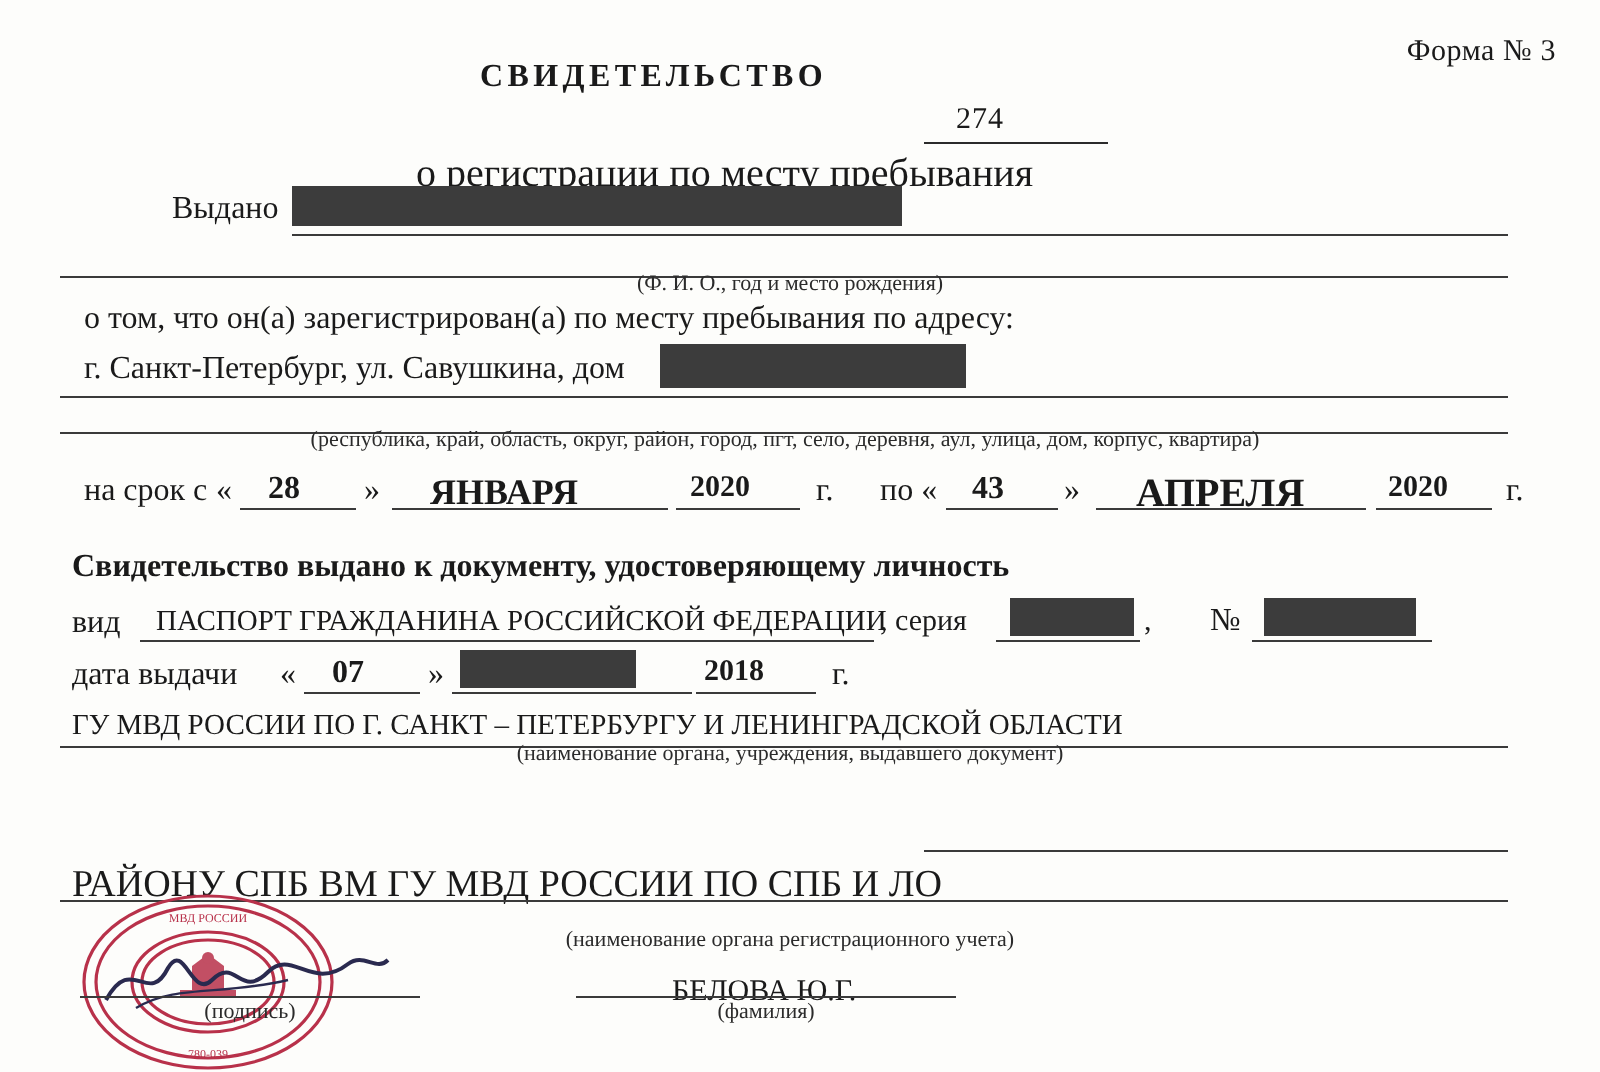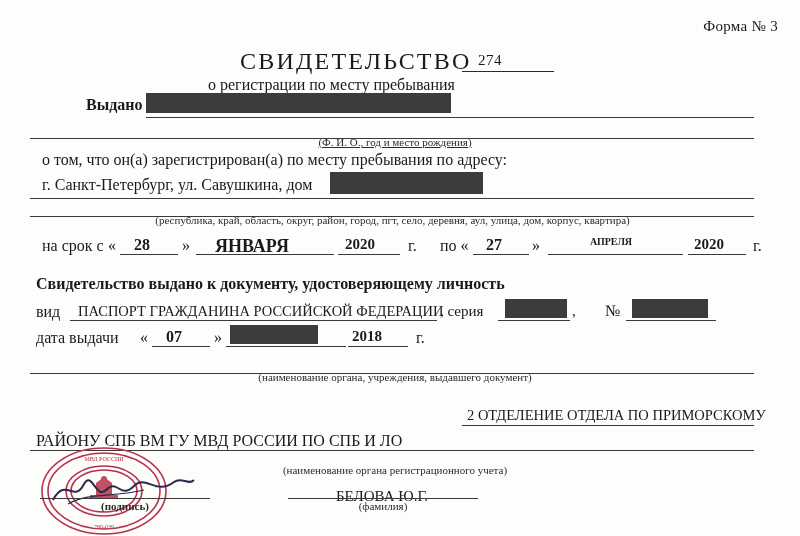--- a/index.html
+++ b/index.html
@@ -30,11 +30,11 @@
   }
   .title {
     position: absolute;
-    top: 48px;
+    top: 30px;
     left: 240px;
-    font-size: 24px;
+    font-size: 16px;
     letter-spacing: 2.2px;
-    font-weight: 400;
+    font-weight: 700;
   }
   .title-num {
     position: absolute;

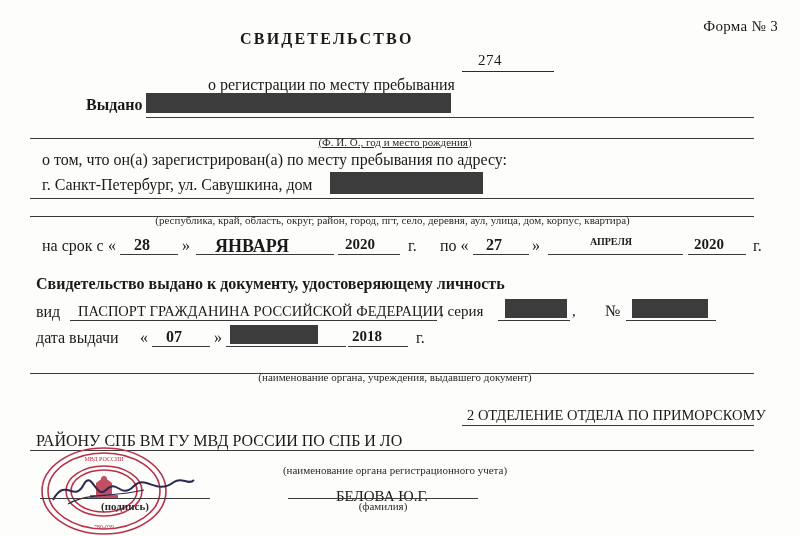--- a/index.html
+++ b/index.html
@@ -54,7 +54,7 @@
     position: absolute;
     top: 76px;
     left: 208px;
-    font-size: 16px;
+    font-size: 20px;
   }
   .row {
     position: absolute;

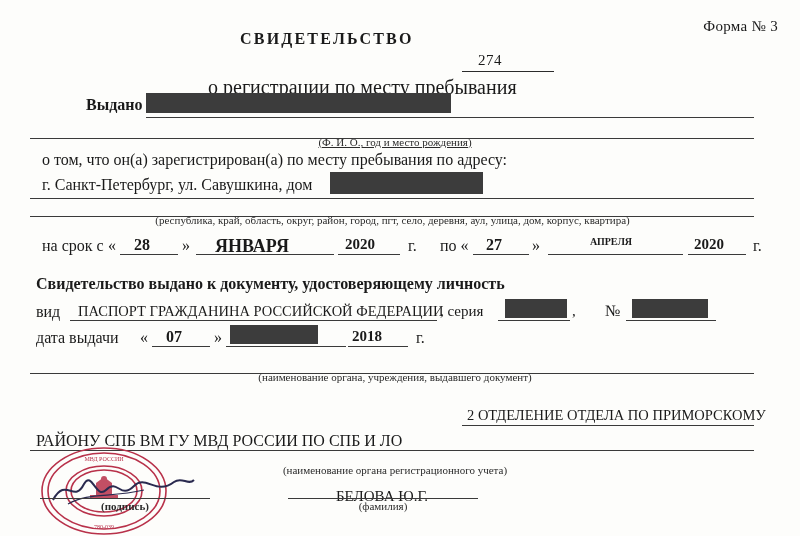--- a/index.html
+++ b/index.html
@@ -111,7 +111,7 @@
   <div class="title-num-rule"></div>
   <div class="subtitle">о регистрации по месту пребывания</div>
 
-  <div class="row" style="top:96px; left:86px;font-weight:bold;">Выдано</div>
+  <div class="row" style="top:96px; left:86px;">Выдано</div>
   <div class="redact" style="left:146px; top:93px; width:305px; height:20px;"></div>
   <div class="rule" style="left:146px; top:117px; width:608px;"></div>
 

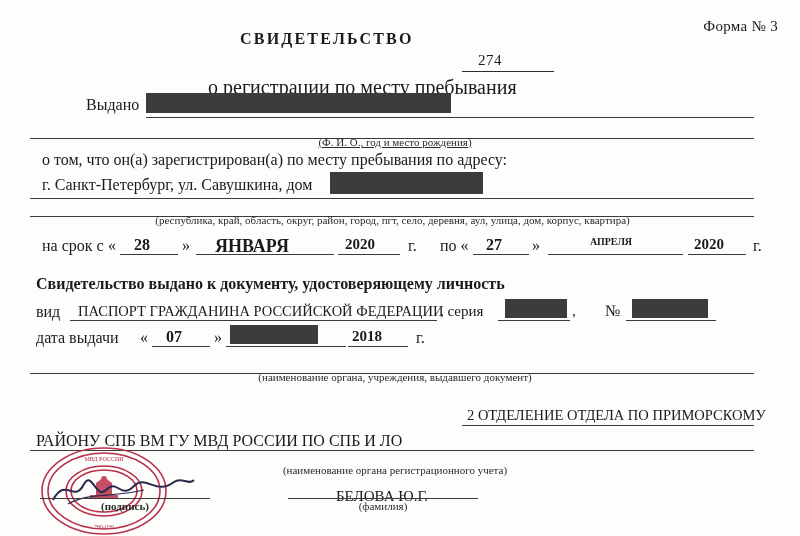--- a/index.html
+++ b/index.html
@@ -116,7 +116,7 @@
   <div class="rule" style="left:146px; top:117px; width:608px;"></div>
 
   <div class="rule" style="left:30px; top:138px; width:724px;"></div>
-  <div class="caption" style="left:230px; top:136px; width:330px;text-decoration:underline;">(Ф. И. О., год и место рождения)</div>
+  <div class="caption" style="left:230px; top:136px; width:330px;">(Ф. И. О., год и место рождения)</div>
 
   <div class="row" style="top:151px; left:42px;">о том, что он(а) зарегистрирован(а) по месту пребывания по адресу:</div>
 

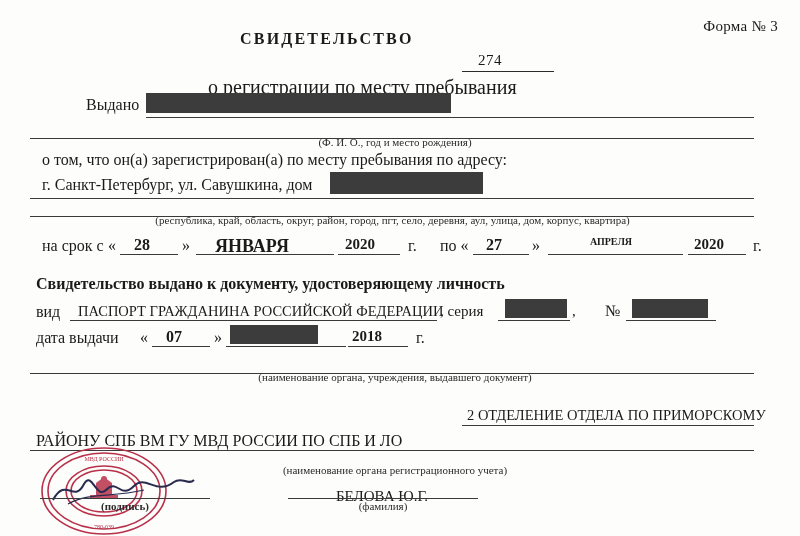--- a/index.html
+++ b/index.html
@@ -137,7 +137,7 @@
   <div class="rule" style="left:338px; top:254px; width:62px;"></div>
   <div class="row" style="top:237px; left:408px;">г.</div>
   <div class="row" style="top:237px; left:440px;">по «</div>
-  <div class="row bold-ul" style="top:236px; left:486px;">27</div>
+  <div class="row bold-ul" style="top:236px; left:486px;">43</div>
   <div class="rule" style="left:473px; top:254px; width:56px;"></div>
   <div class="row" style="top:237px; left:532px;">»</div>
   <div class="row bold-ul" style="top:236px; left:590px; font-size:10px;">АПРЕЛЯ</div>

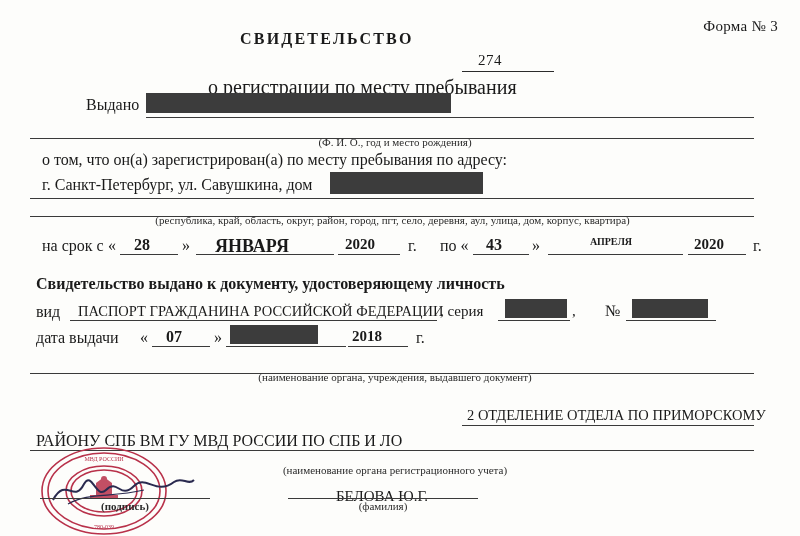--- a/index.html
+++ b/index.html
@@ -140,7 +140,7 @@
   <div class="row bold-ul" style="top:236px; left:486px;">43</div>
   <div class="rule" style="left:473px; top:254px; width:56px;"></div>
   <div class="row" style="top:237px; left:532px;">»</div>
-  <div class="row bold-ul" style="top:236px; left:590px; font-size:10px;">АПРЕЛЯ</div>
+  <div class="row bold-ul" style="top:236px; left:568px; font-size:20px;">АПРЕЛЯ</div>
   <div class="rule" style="left:548px; top:254px; width:135px;"></div>
   <div class="row bold-ul" style="top:236px; left:694px; font-size:15px;">2020</div>
   <div class="rule" style="left:688px; top:254px; width:58px;"></div>

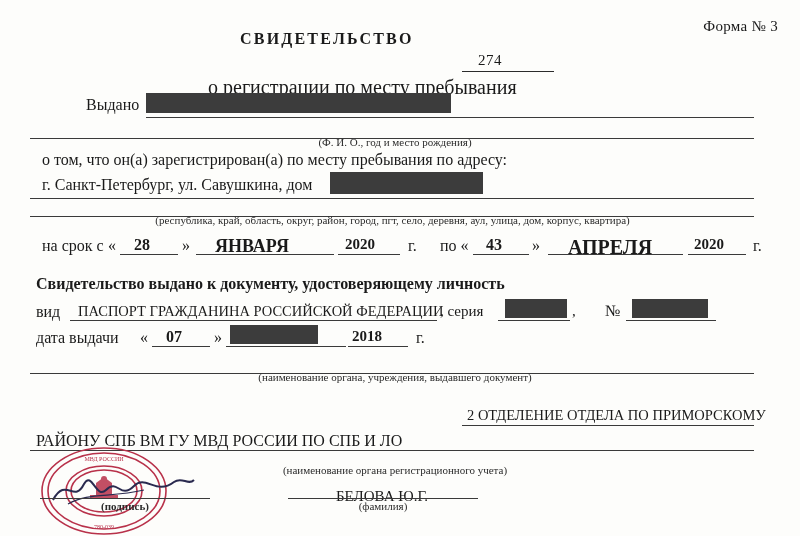--- a/index.html
+++ b/index.html
@@ -170,6 +170,7 @@
   <div class="rule" style="left:348px; top:346px; width:60px;"></div>
   <div class="row" style="top:329px; left:416px;">г.</div>
 
+  <div class="row" style="top:355px; left:36px; font-size:14.5px;">ГУ  МВД  РОССИИ  ПО  Г. САНКТ – ПЕТЕРБУРГУ  И  ЛЕНИНГРАДСКОЙ ОБЛАСТИ</div>
   <div class="rule" style="left:30px; top:373px; width:724px;"></div>
   <div class="caption" style="left:200px; top:371px; width:390px;">(наименование органа, учреждения, выдавшего документ)</div>
 

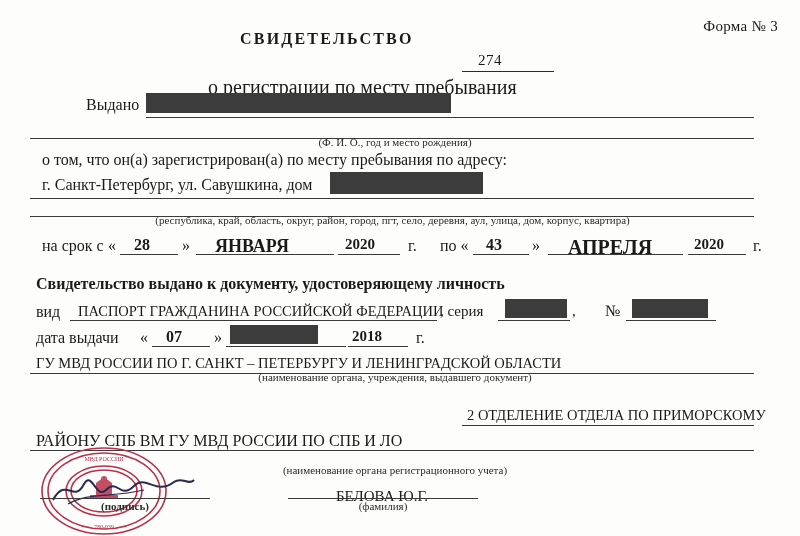--- a/index.html
+++ b/index.html
@@ -174,7 +174,6 @@
   <div class="rule" style="left:30px; top:373px; width:724px;"></div>
   <div class="caption" style="left:200px; top:371px; width:390px;">(наименование органа, учреждения, выдавшего документ)</div>
 
-  <div class="row" style="top:407px; left:467px; font-size:14.5px;">2 ОТДЕЛЕНИЕ ОТДЕЛА  ПО ПРИМОРСКОМУ</div>
   <div class="rule" style="left:462px; top:425px; width:292px;"></div>
   <div class="row" style="top:432px; left:36px; font-size:16px;">РАЙОНУ СПБ ВМ  ГУ  МВД  РОССИИ  ПО  СПБ  И  ЛО</div>
   <div class="rule" style="left:30px; top:450px; width:724px;"></div>

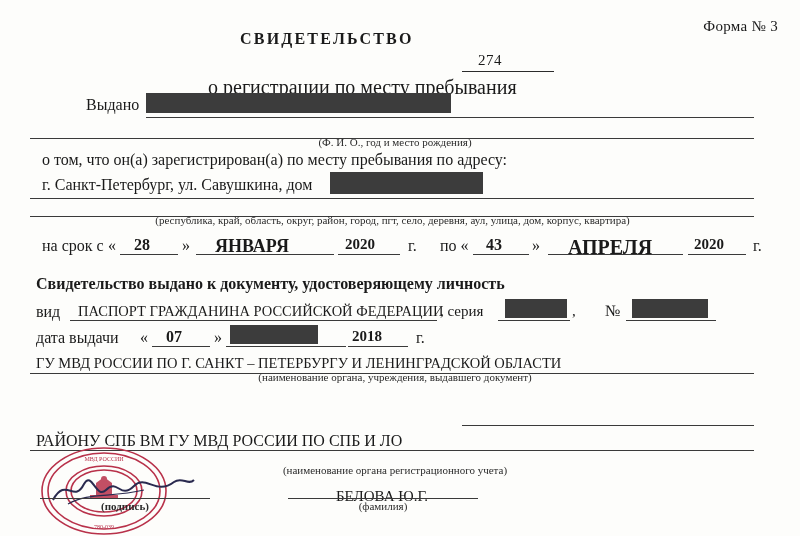--- a/index.html
+++ b/index.html
@@ -175,7 +175,7 @@
   <div class="caption" style="left:200px; top:371px; width:390px;">(наименование органа, учреждения, выдавшего документ)</div>
 
   <div class="rule" style="left:462px; top:425px; width:292px;"></div>
-  <div class="row" style="top:432px; left:36px; font-size:16px;">РАЙОНУ СПБ ВМ  ГУ  МВД  РОССИИ  ПО  СПБ  И  ЛО</div>
+  <div class="row" style="top:432px; left:36px; font-size:19px;">РАЙОНУ СПБ ВМ  ГУ  МВД  РОССИИ  ПО  СПБ  И  ЛО</div>
   <div class="rule" style="left:30px; top:450px; width:724px;"></div>
   <div class="caption" style="left:230px; top:464px; width:330px;">(наименование органа регистрационного учета)</div>
 

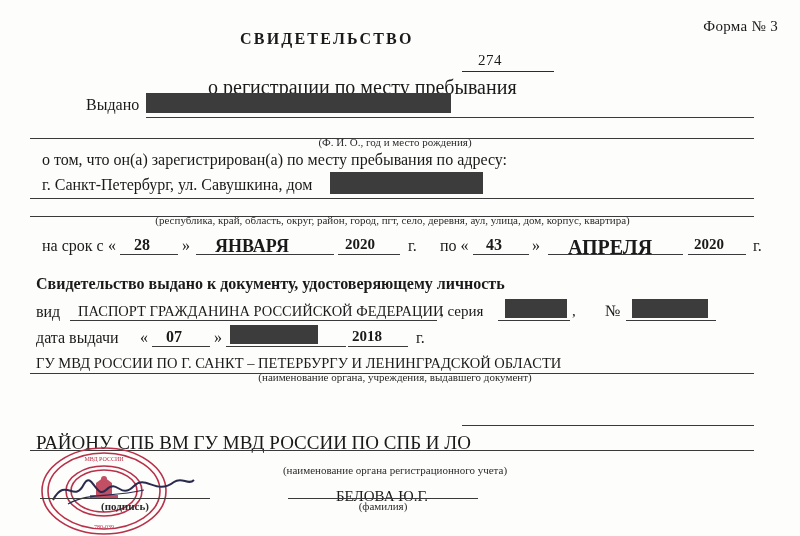--- a/index.html
+++ b/index.html
@@ -205,7 +205,7 @@
   </svg>
 
   <div class="rule" style="left:40px; top:498px; width:170px;"></div>
-  <div class="caption" style="left:80px; top:500px; width:90px;font-weight:bold;">(подпись)</div>
+  <div class="caption" style="left:80px; top:500px; width:90px;">(подпись)</div>
 
   <div class="row" style="top:488px; left:336px; font-size:15px;">БЕЛОВА Ю.Г.</div>
   <div class="rule" style="left:288px; top:498px; width:190px;"></div>

